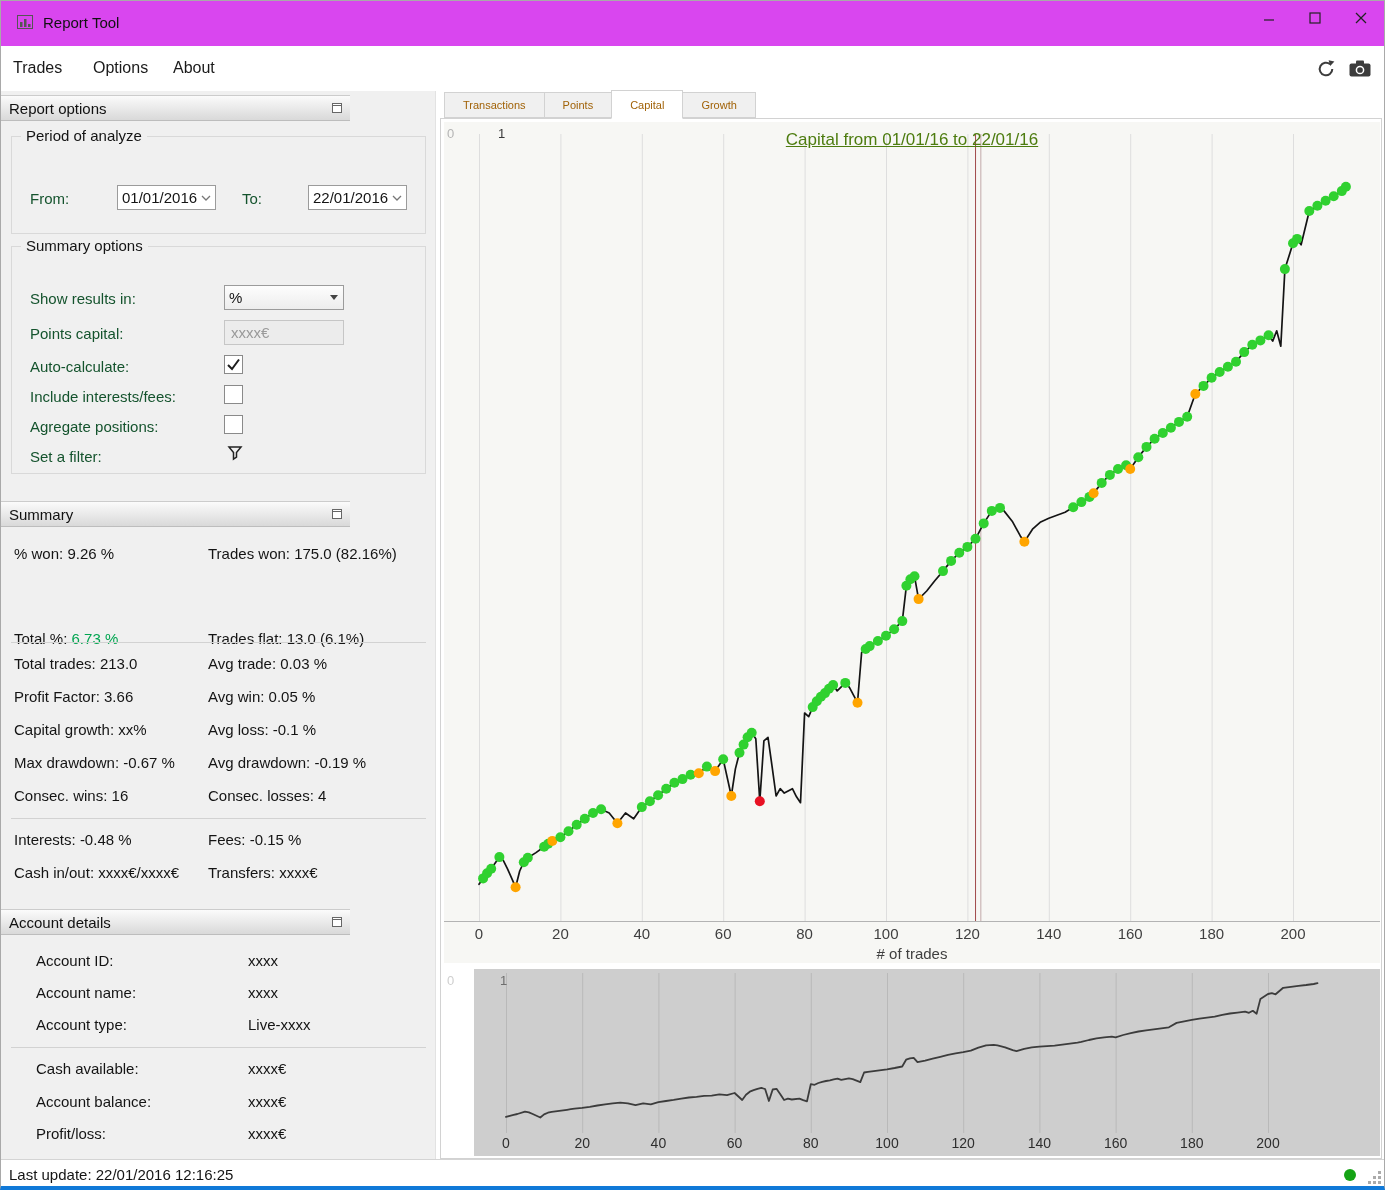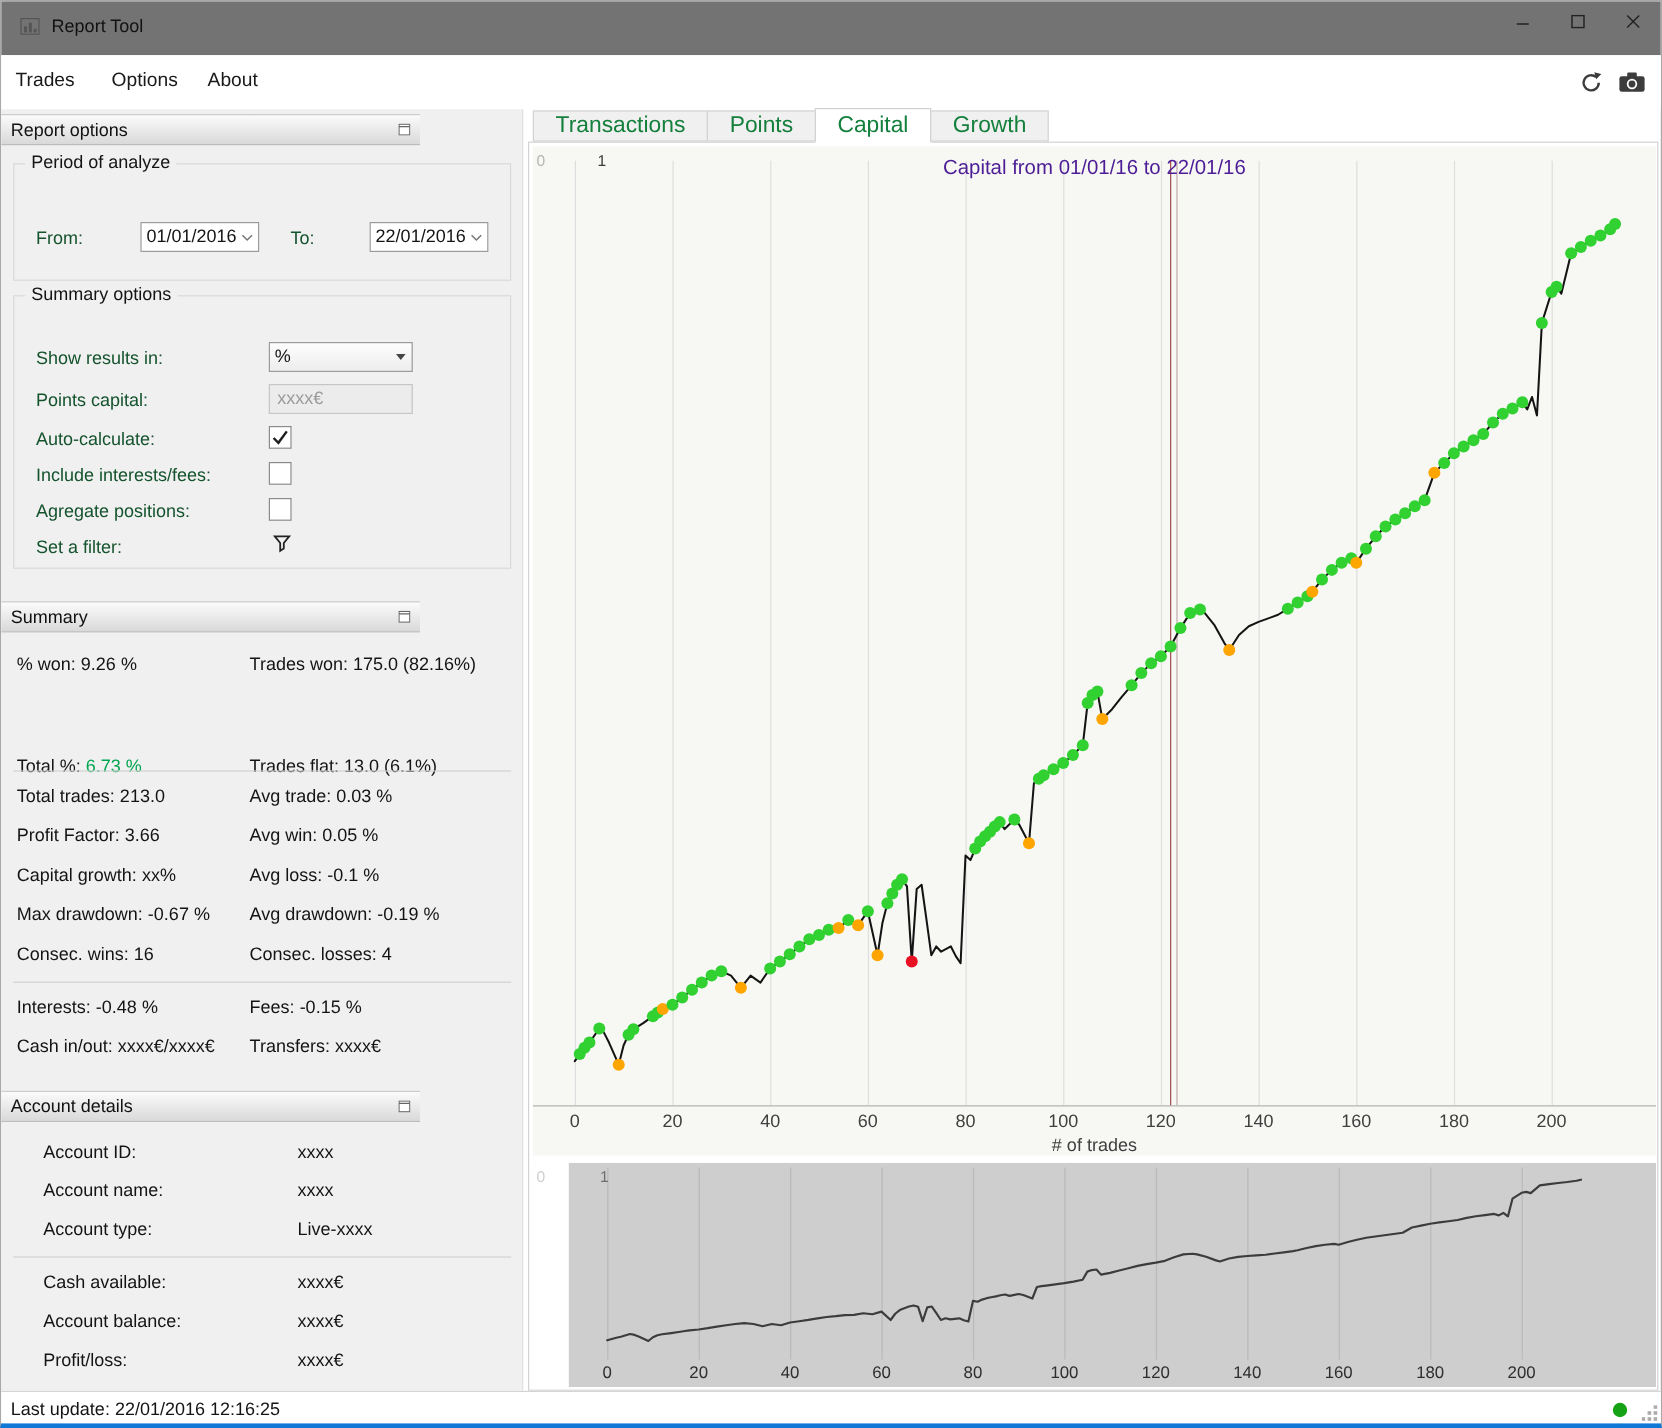--- a/index.html
+++ b/index.html
@@ -8,7 +8,7 @@
          border:1px solid #a9a9a9; border-bottom:4px solid #1079d8; overflow:hidden; }
 
   
-  .titlebar { position:absolute; left:0; top:0; width:100%; height:45px; background:#737373; }
+  .titlebar { position:absolute; left:0; top:0; width:100%; height:45px; background:#d946ef; }
   .app-icon { position:absolute; left:15px; top:12px; }
   .win-title { position:absolute; left:42px; top:13px; font-size:15px; color:#111; }
   .win-btns { position:absolute; right:0; top:0; display:flex; }

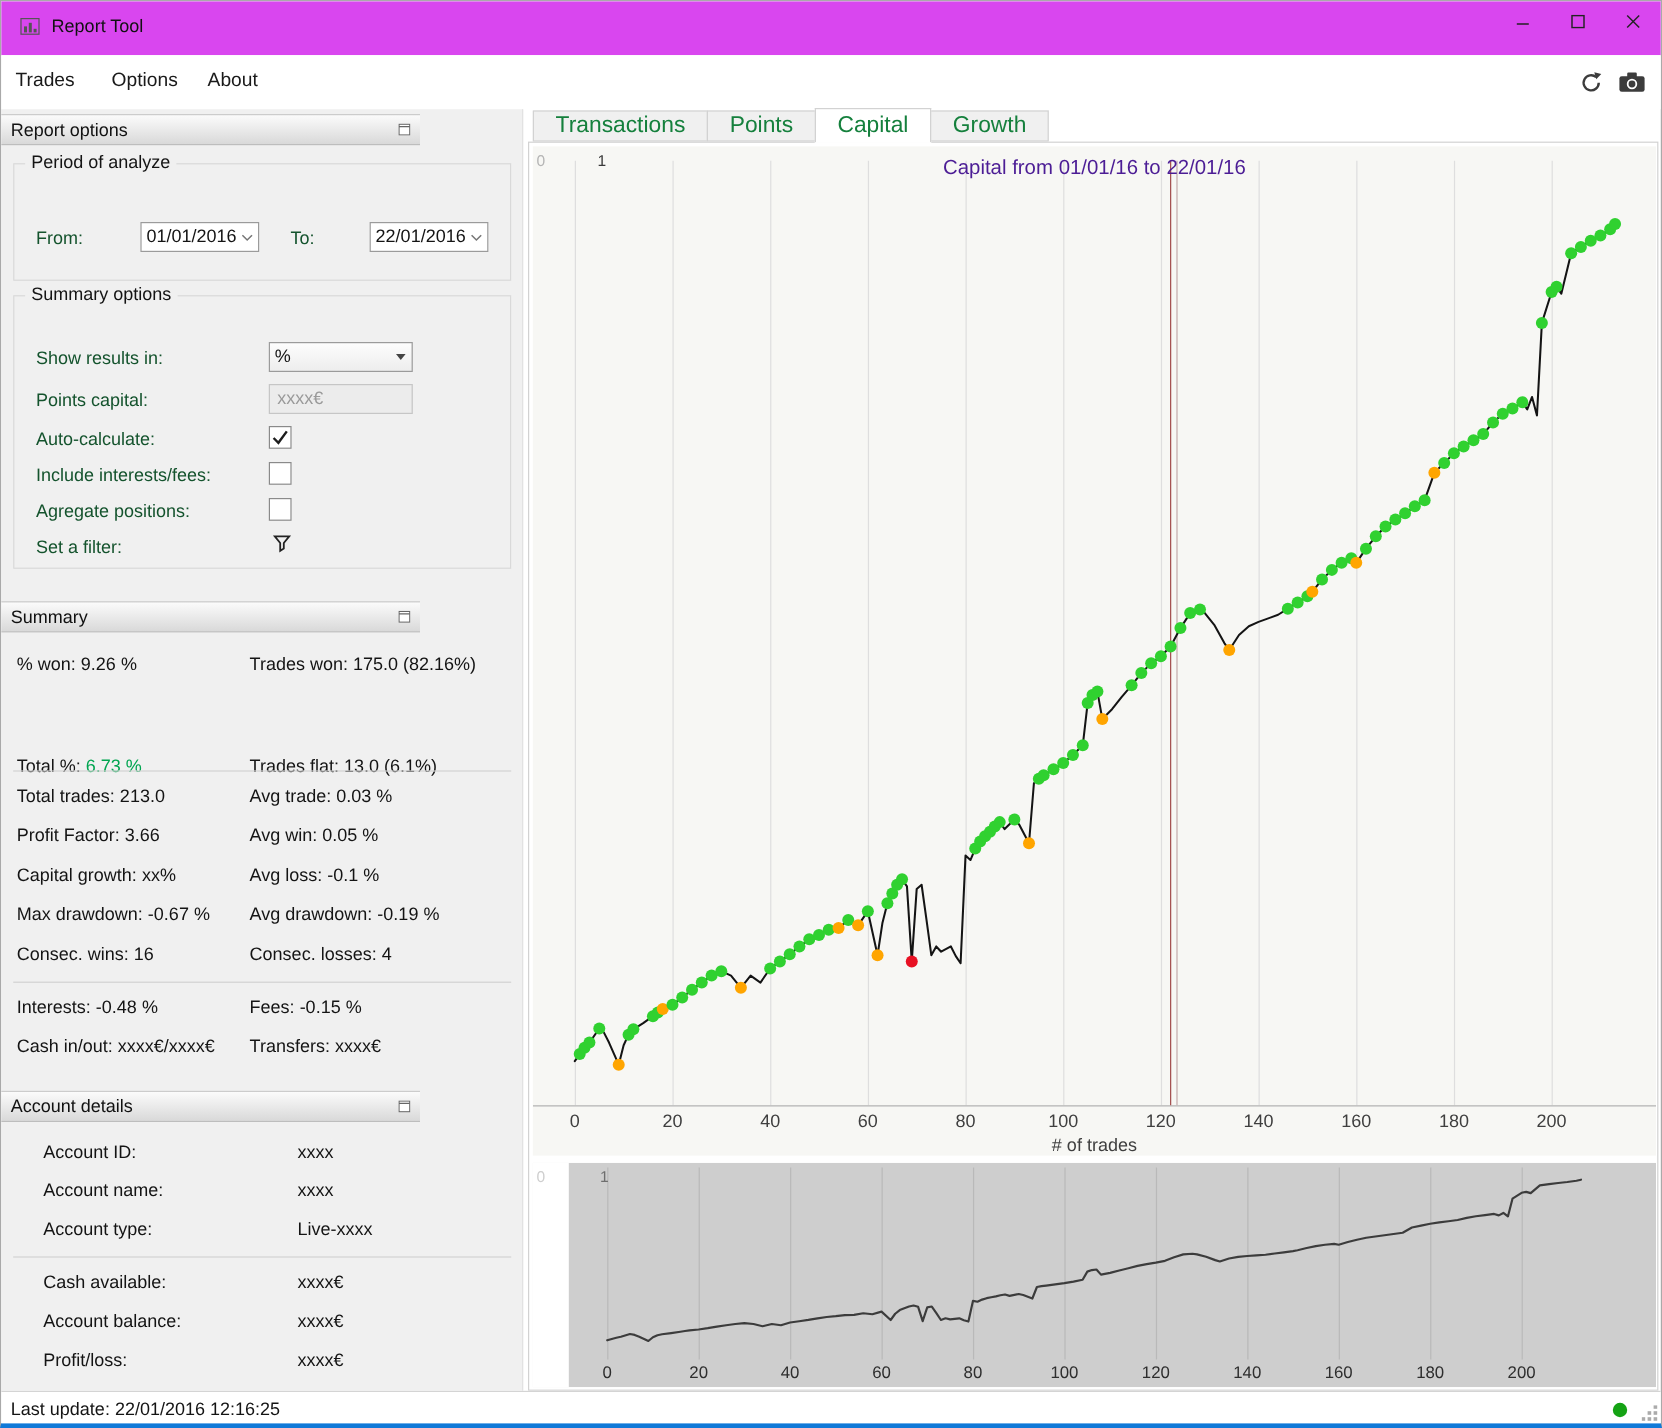--- a/index.html
+++ b/index.html
@@ -56,7 +56,7 @@
   
   .tabs { position:absolute; left:443px; top:91px; display:flex; z-index:3; }
   .tab { height:26px; padding:0 18px; border:1px solid #d2d2d2; background:#f0f0f0; display:flex; align-items:center;
-         font-size:19px; color:#15803d; margin-right:-1px; }
+         font-size:11px; color:#a16207; margin-right:-1px; }
   .tab.active { background:#fff; border-bottom-color:#fff; height:29px; margin-top:-2px; z-index:4; }
   .page { position:absolute; left:439px; top:117px; width:942px; height:1041px; border:1px solid #d2d2d2; background:#fff; }
   .main-chart { position:absolute; left:443px; top:121px; width:936px; height:841px; background:#f7f7f4; }

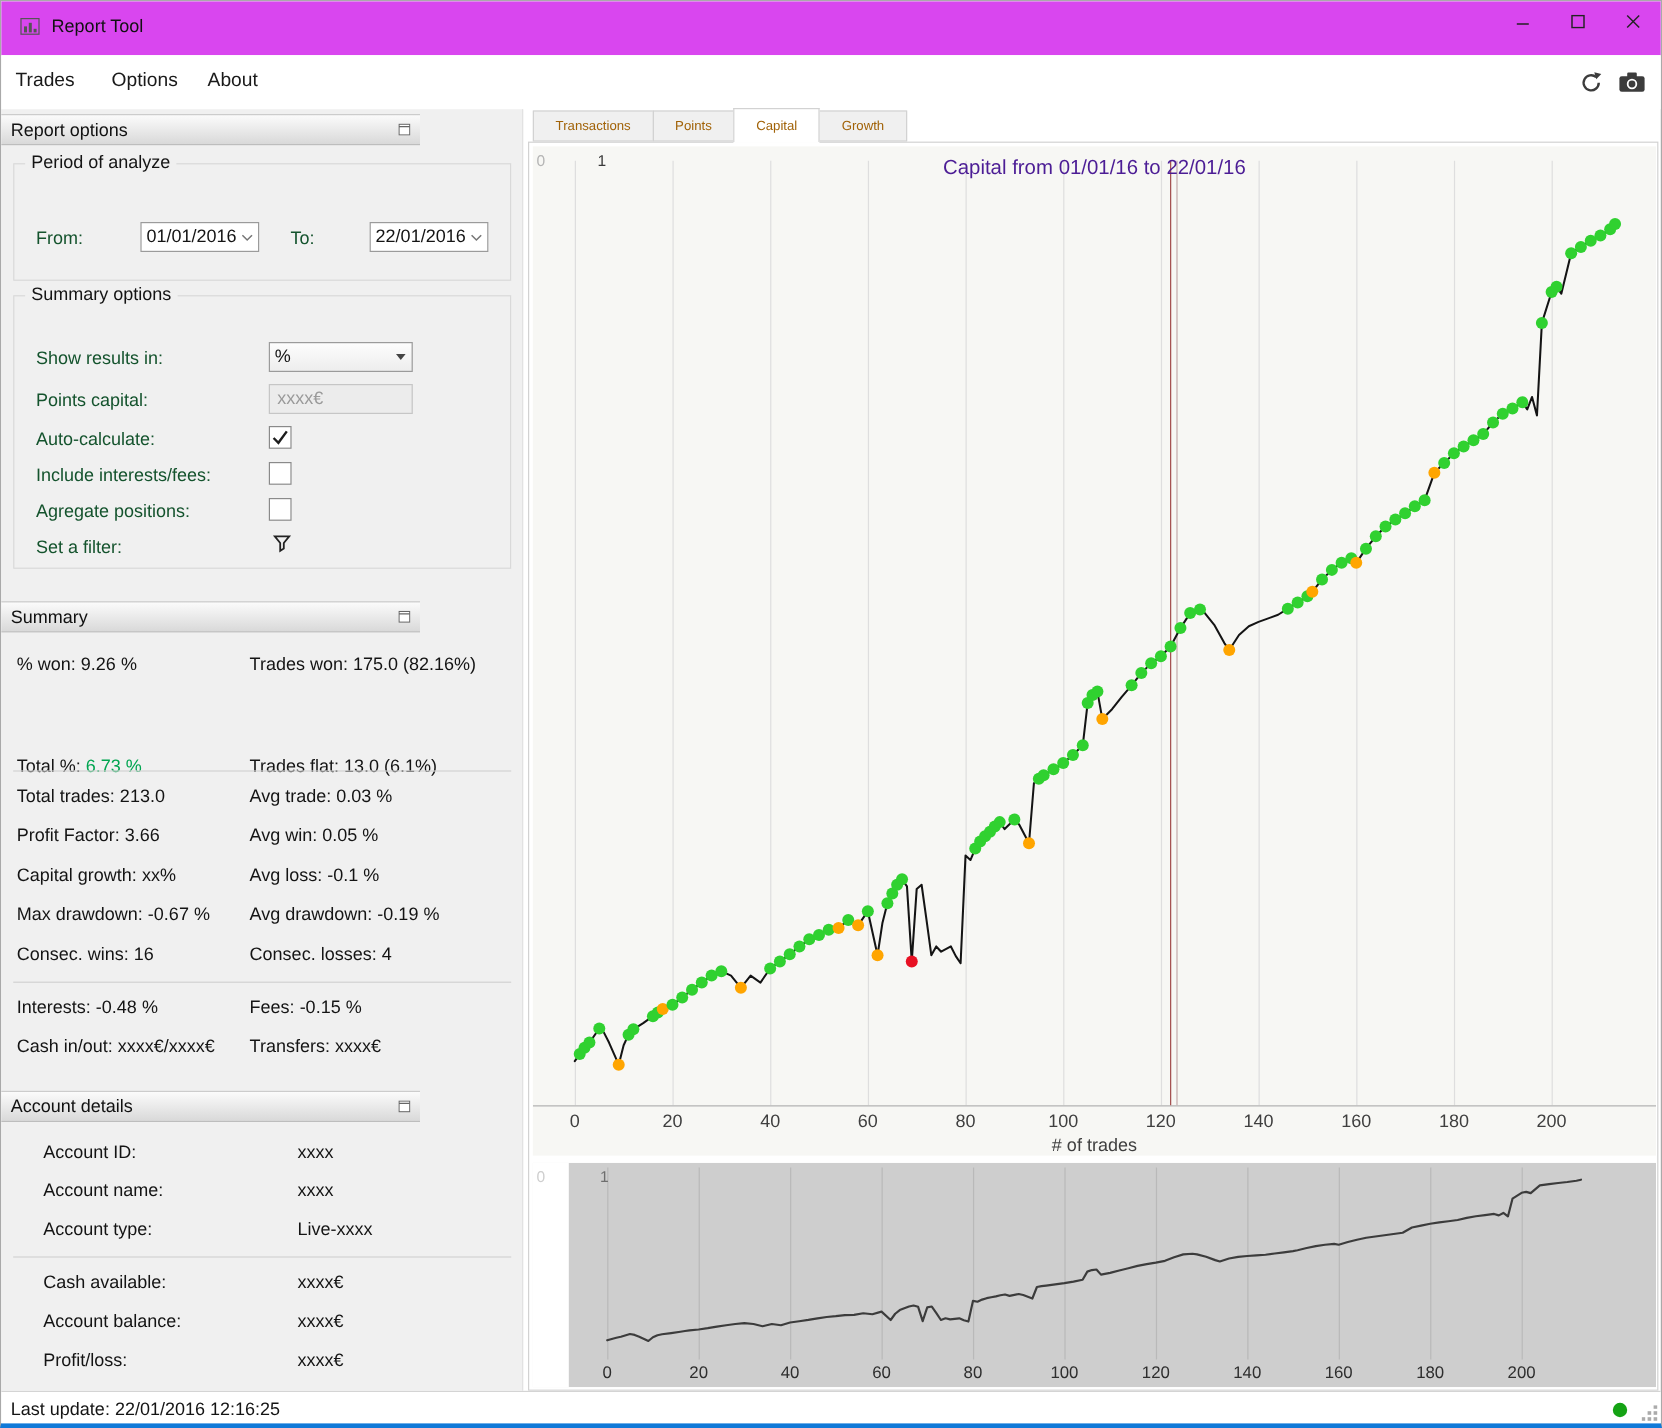--- a/index.html
+++ b/index.html
@@ -60,7 +60,7 @@
   .tab.active { background:#fff; border-bottom-color:#fff; height:29px; margin-top:-2px; z-index:4; }
   .page { position:absolute; left:439px; top:117px; width:942px; height:1041px; border:1px solid #d2d2d2; background:#fff; }
   .main-chart { position:absolute; left:443px; top:121px; width:936px; height:841px; background:#f7f7f4; }
-  .chart-title { position:absolute; left:0; top:8px; width:100%; text-align:center; font-size:17px; color:#4c1d95; z-index:2; }
+  .chart-title { position:absolute; left:0; top:8px; width:100%; text-align:center; font-size:17px; color:#4d7c0f; z-index:2;text-decoration:underline; }
   .mini-chart { position:absolute; left:443px; top:968px; width:936px; height:187px; }
   svg { display:block; }
 </style>

